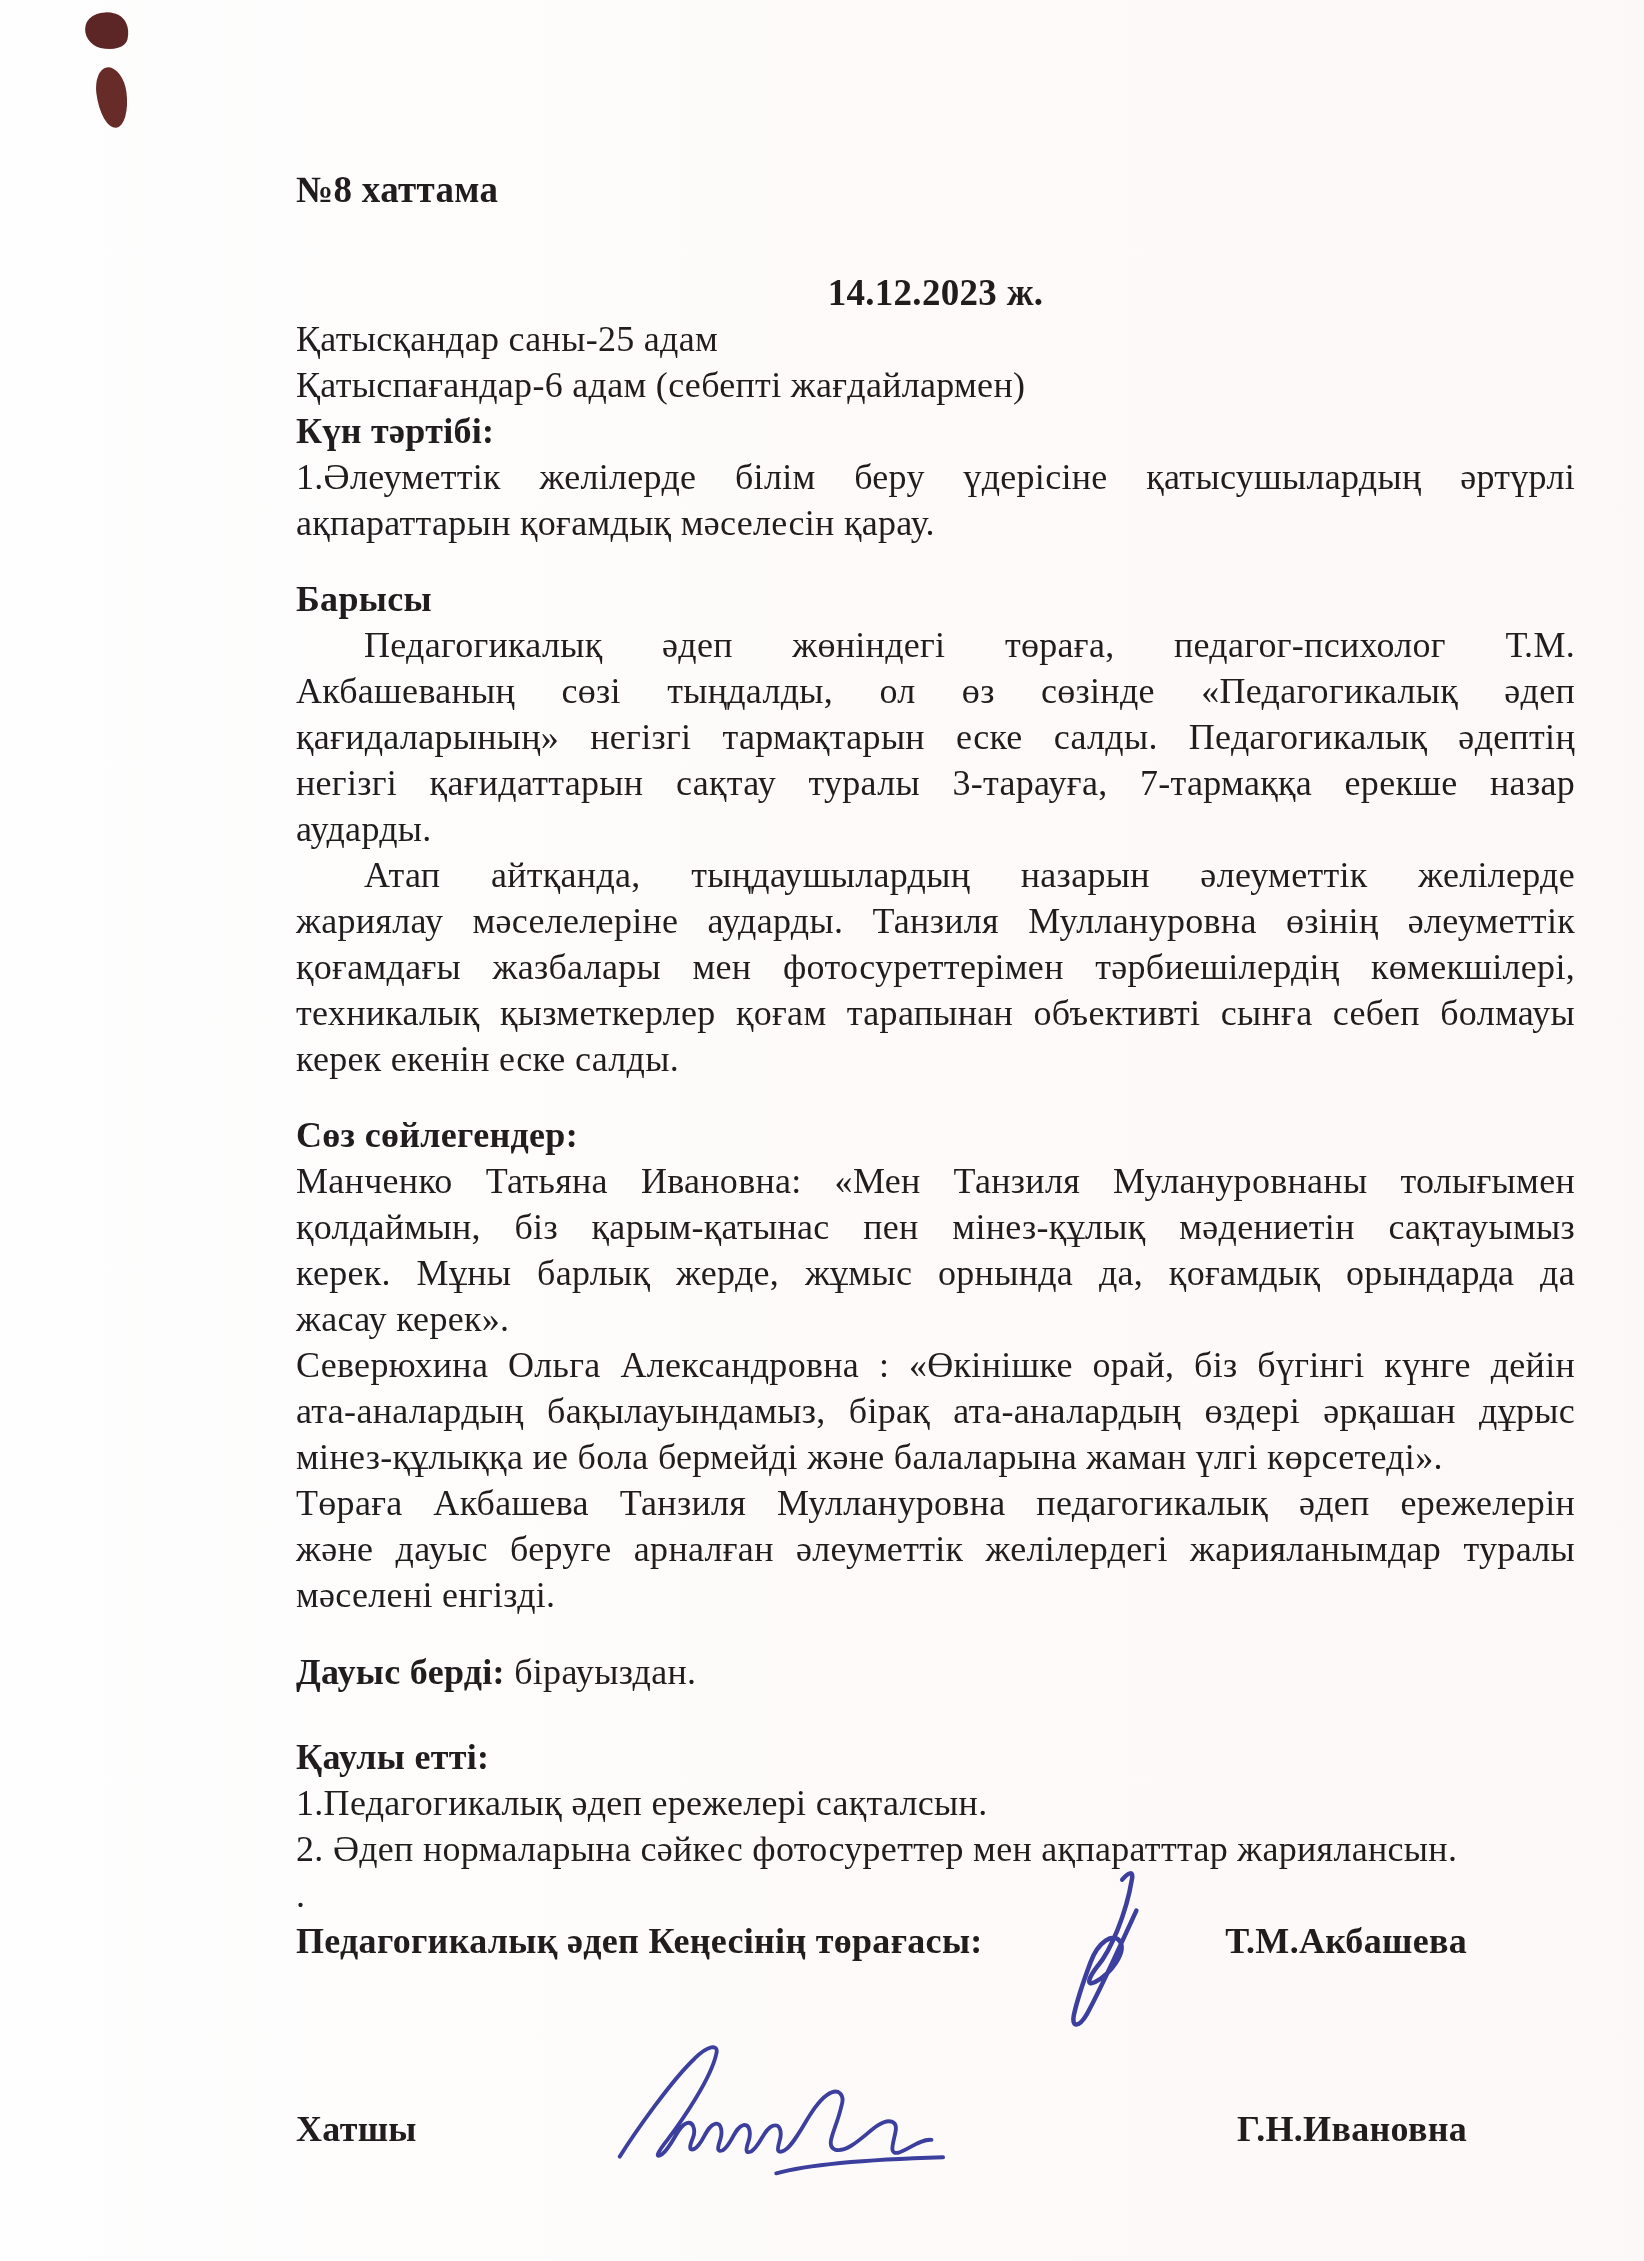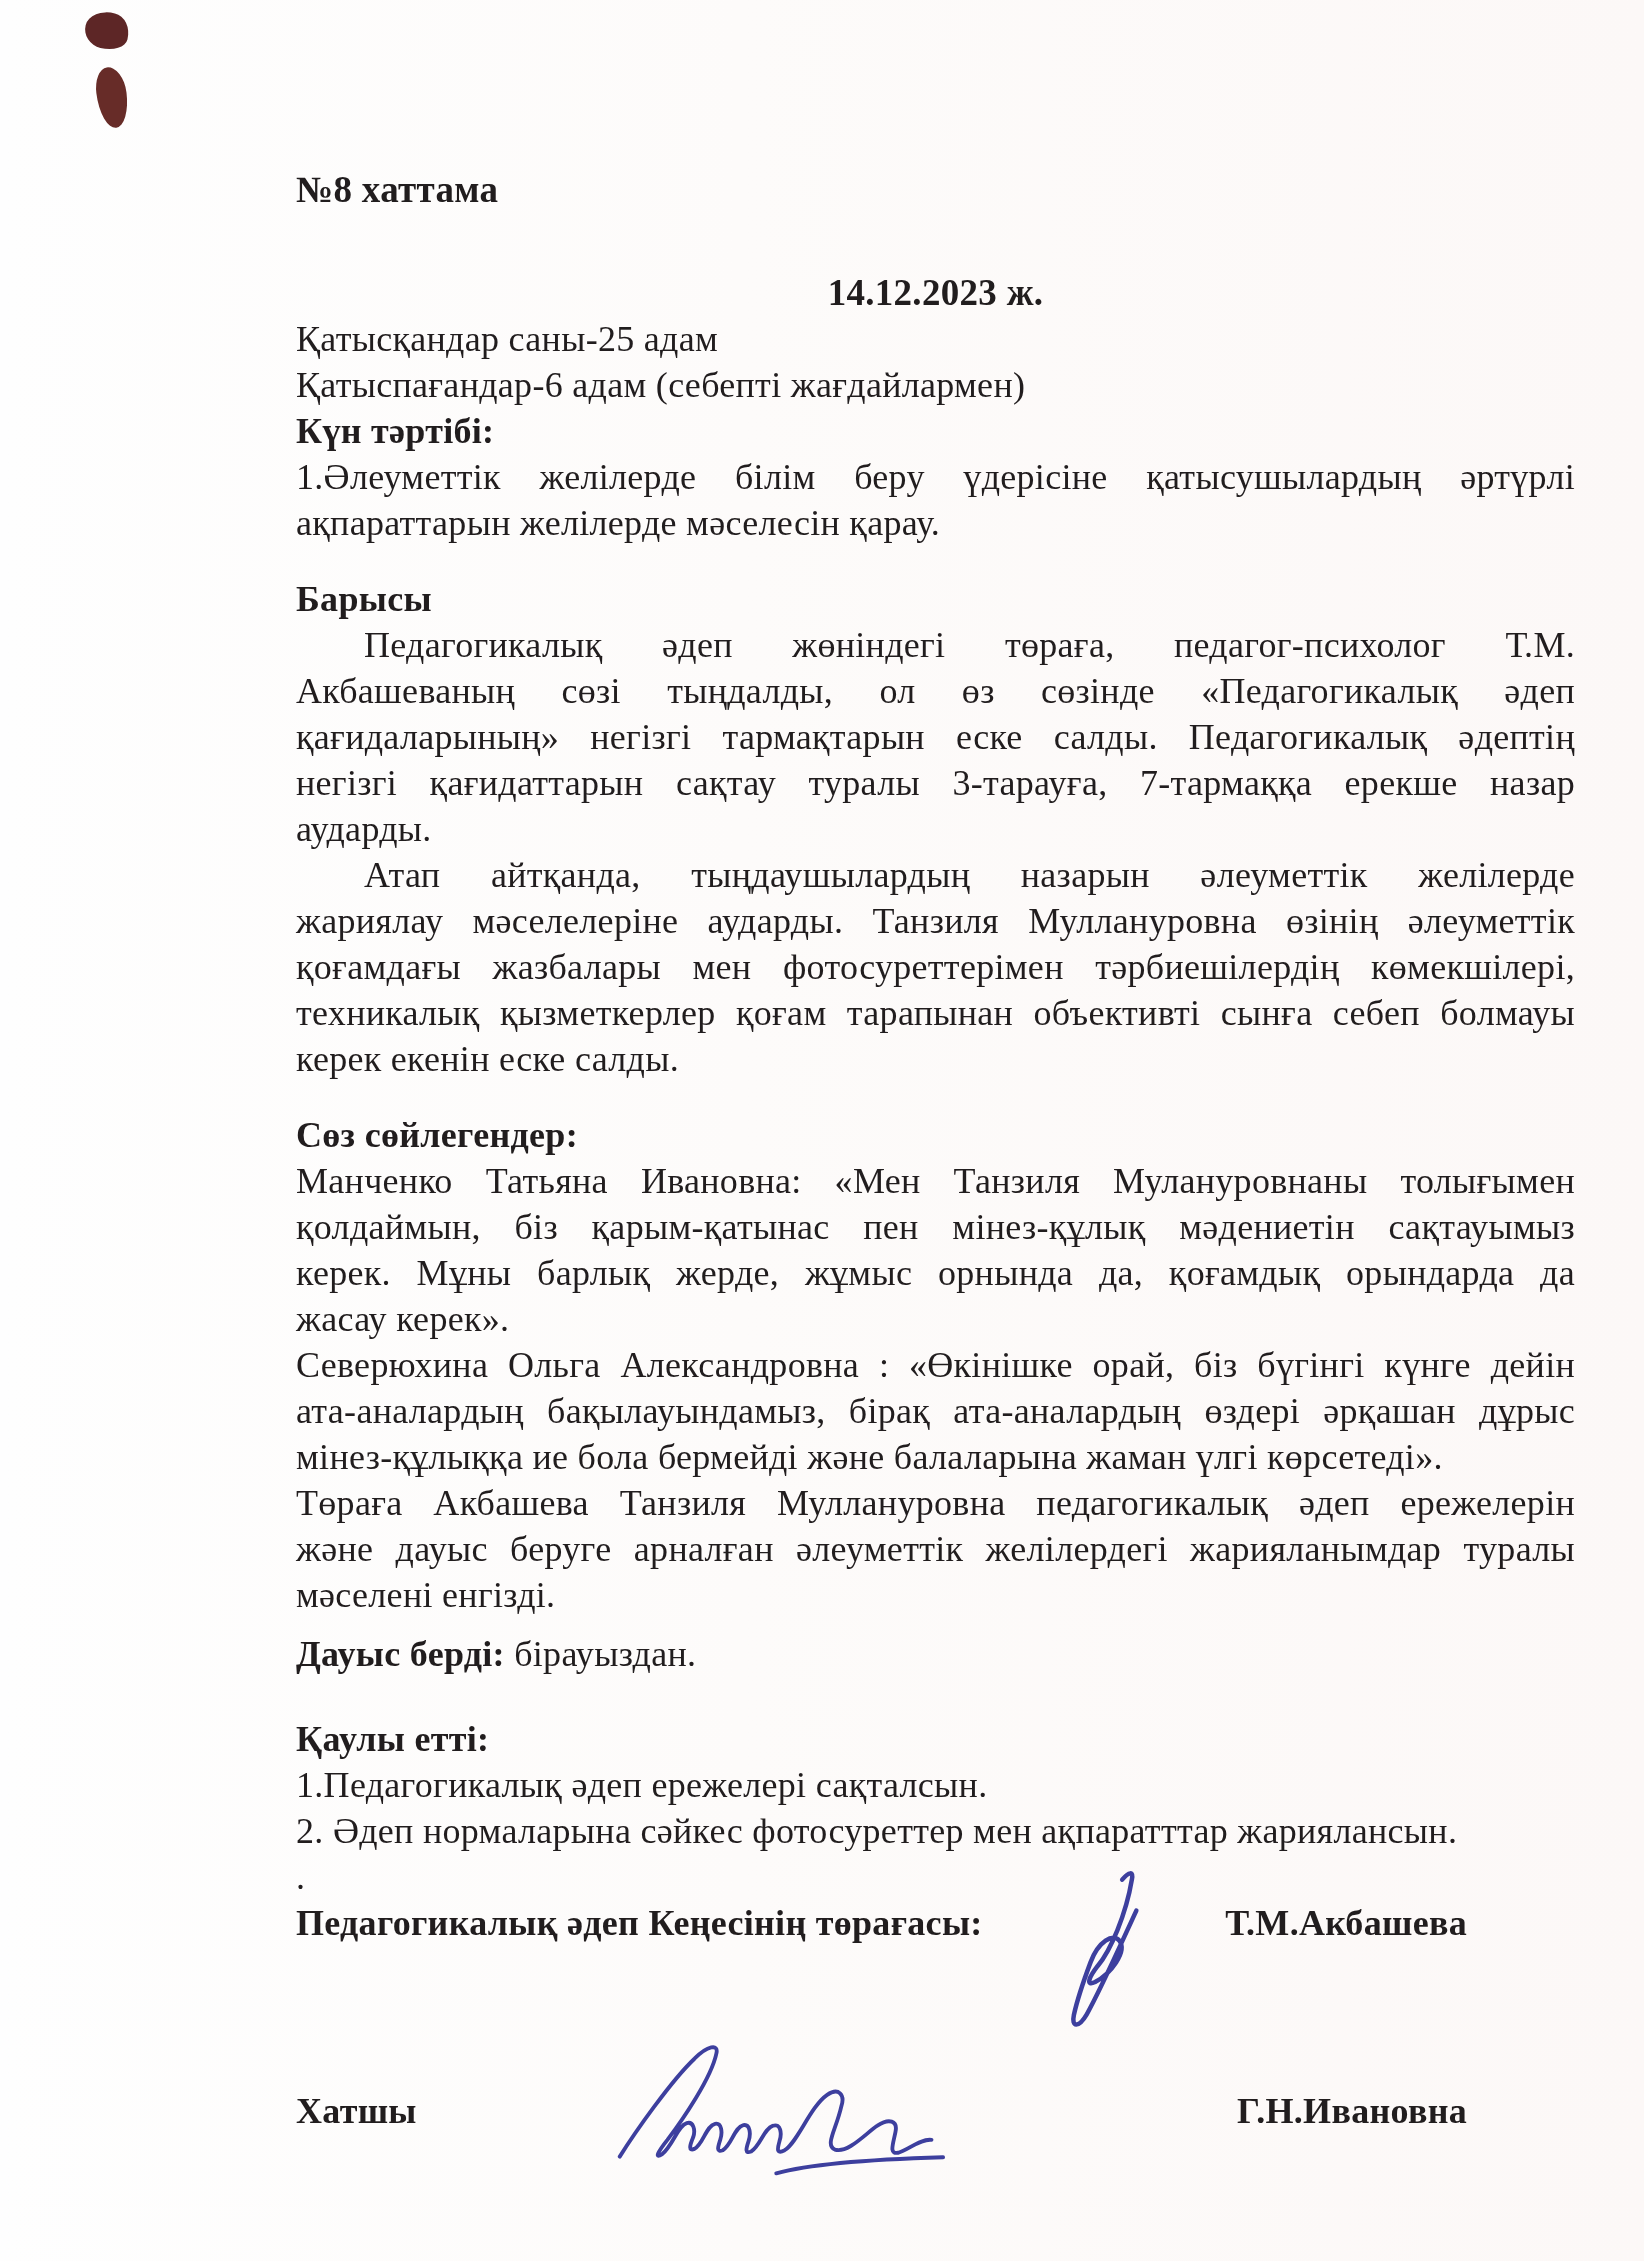--- a/index.html
+++ b/index.html
@@ -86,7 +86,7 @@
 
     <div>
         <div class="ln j">1.Әлеуметтік желілерде білім беру үдерісіне қатысушылардың әртүрлі</div>
-        <div class="ln">ақпараттарын желілерде мәселесін қарау.</div>
+        <div class="ln">ақпараттарын қоғамдық мәселесін қарау.</div>
       </div>
 
     <div class="ln b gap-barysy">Барысы</div>

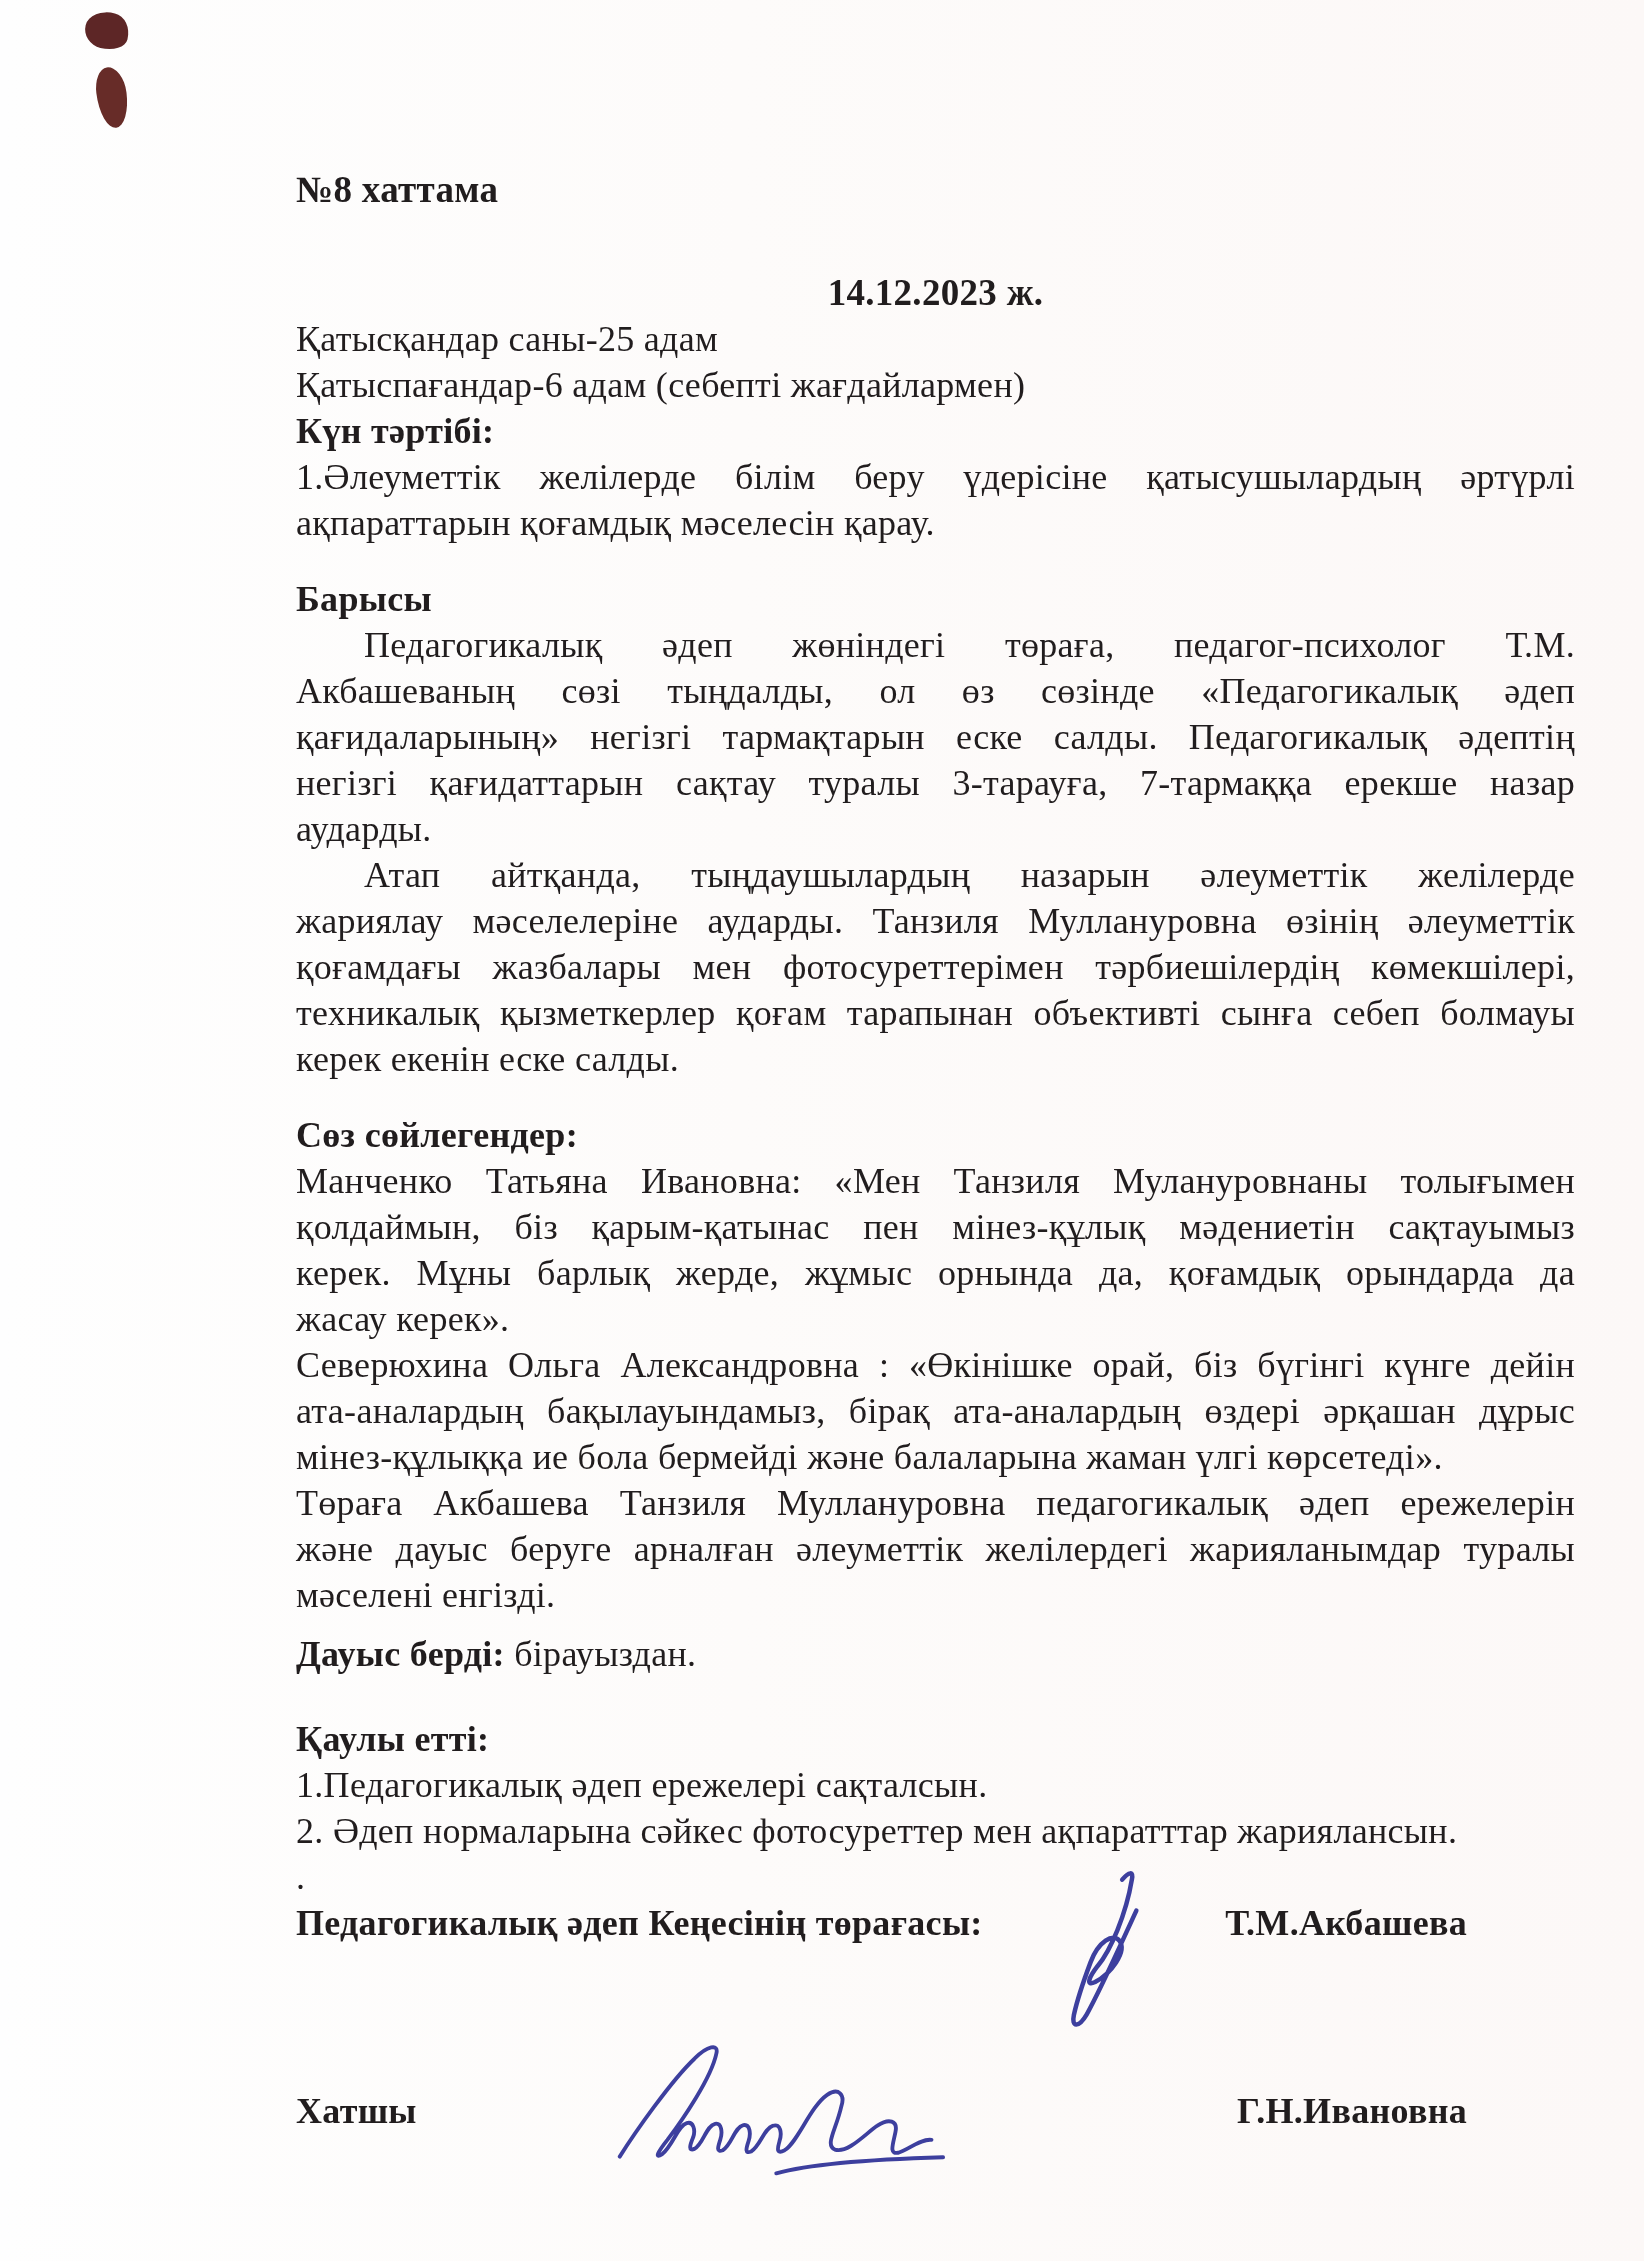--- a/index.html
+++ b/index.html
@@ -48,7 +48,7 @@
   .date-line { margin-top: 57px; font-size: 37px; }
   .gap-barysy   { margin-top: 30px; }
   .gap-speakers { margin-top: 30px; }
-  .gap-voted    { margin-top: 13px; }
+  .gap-voted    { margin-top: 31px; }
   .gap-resolved { margin-top: 39px; }
   .sig-row {
     display: flex;

